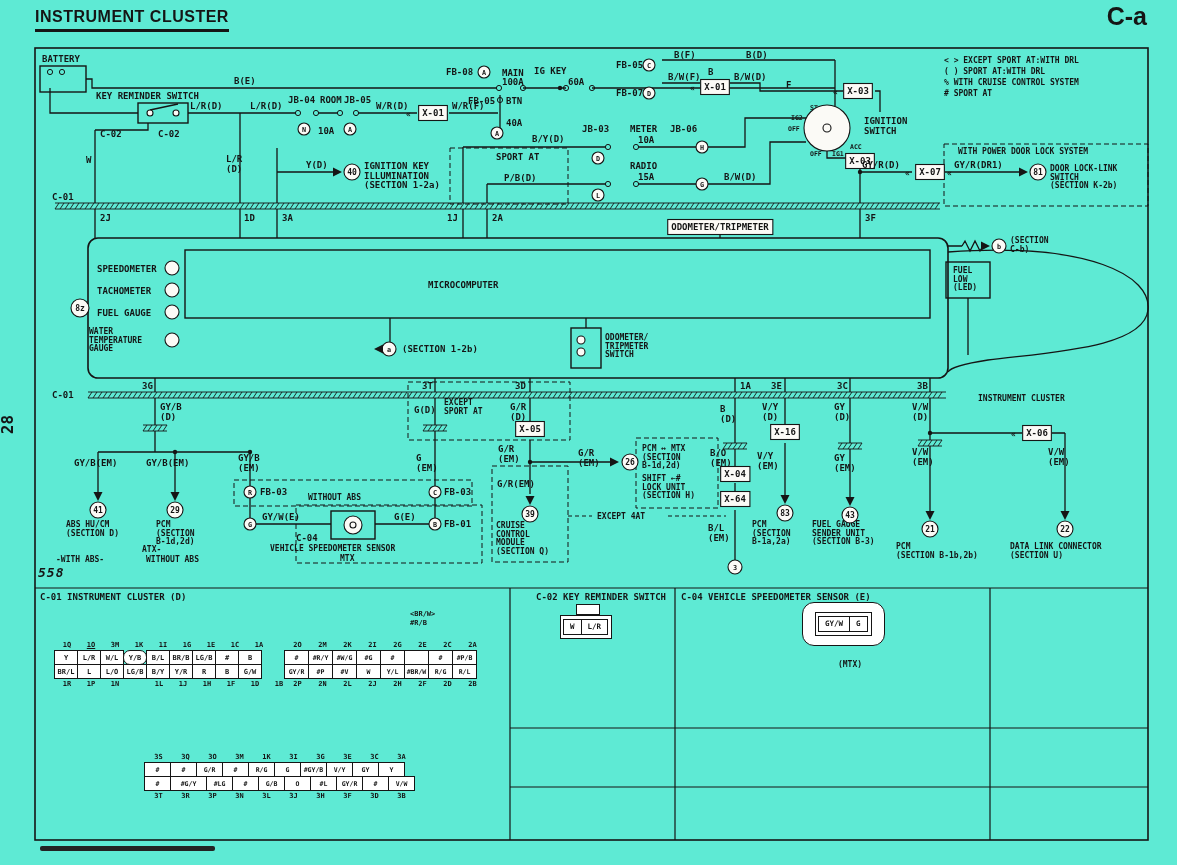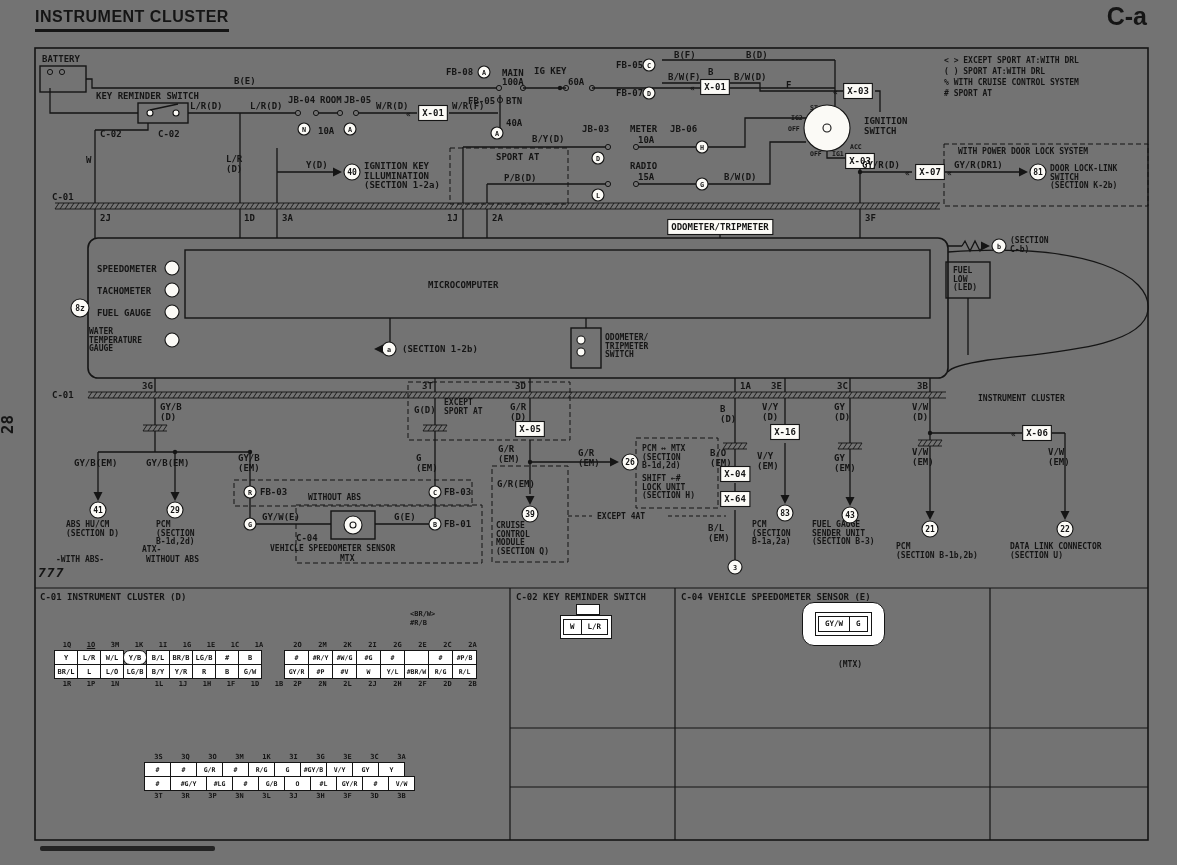--- a/index.html
+++ b/index.html
@@ -3,7 +3,7 @@
 <meta charset="utf-8">
 <style>
   body{margin:0;background:#9a9a9a;}
-  .page{position:relative;width:1177px;height:865px;background:#737373;font-family:"DejaVu Sans Mono",monospace;color:#151515;overflow:hidden;}
+  .page{position:relative;width:1177px;height:865px;background:#5eead4;font-family:"DejaVu Sans Mono",monospace;color:#151515;overflow:hidden;}
   .title{position:absolute;left:35px;top:8px;font-family:"Liberation Sans",sans-serif;font-size:16px;font-weight:bold;letter-spacing:.5px;border-bottom:3px solid #151515;padding-bottom:3px;}
   .pagecode{position:absolute;right:30px;top:2px;font-family:"Liberation Sans",sans-serif;font-size:25px;font-weight:bold;}
   .pagenum{position:absolute;left:-2px;top:415px;font-size:16px;font-weight:bold;transform:rotate(-90deg);}

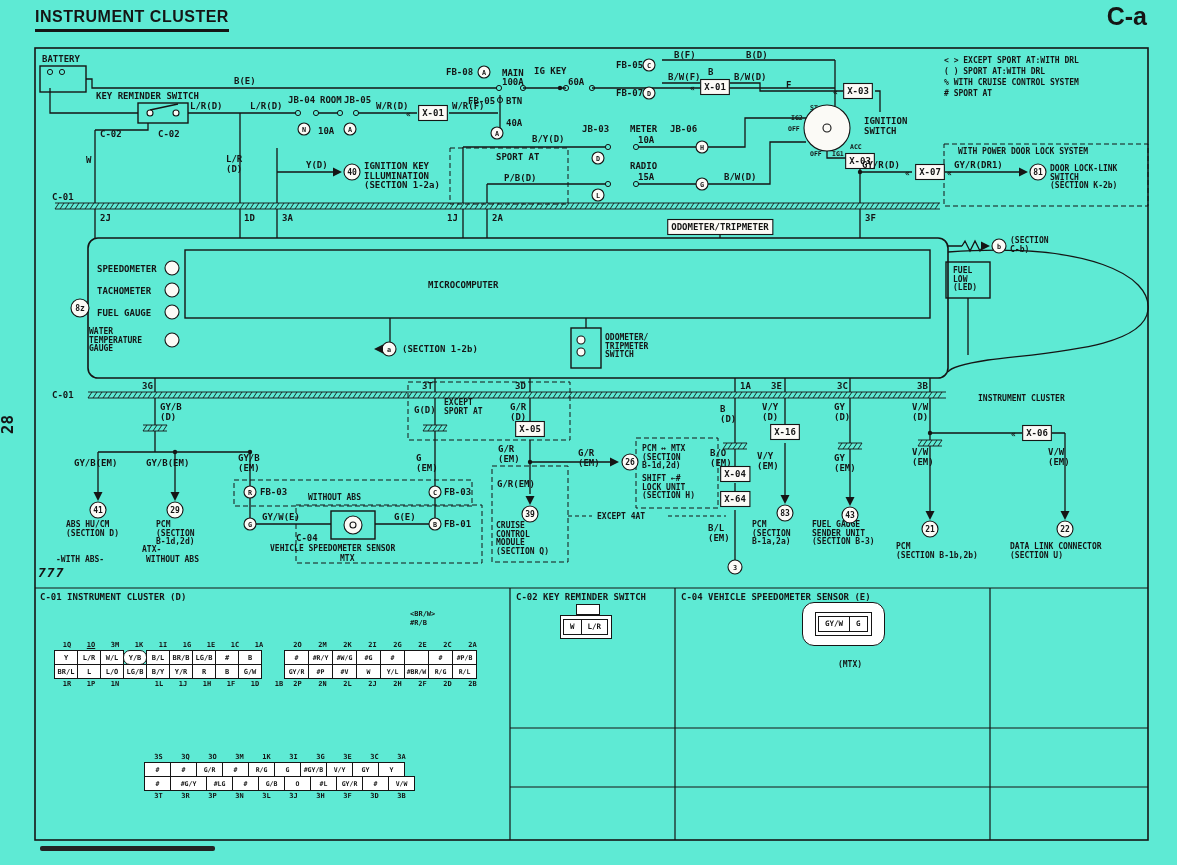--- a/index.html
+++ b/index.html
@@ -45,7 +45,7 @@
   <div class="title">INSTRUMENT CLUSTER</div>
   <div class="pagecode">C-a</div>
   <div class="pagenum">28</div>
-  <div class="corner">777</div>
+  <div class="corner">558</div>
 
   <svg id="diagram" width="1177" height="865" viewBox="0 0 1177 865">
     <rect class="frame" x="35" y="48" width="1113" height="792"></rect>

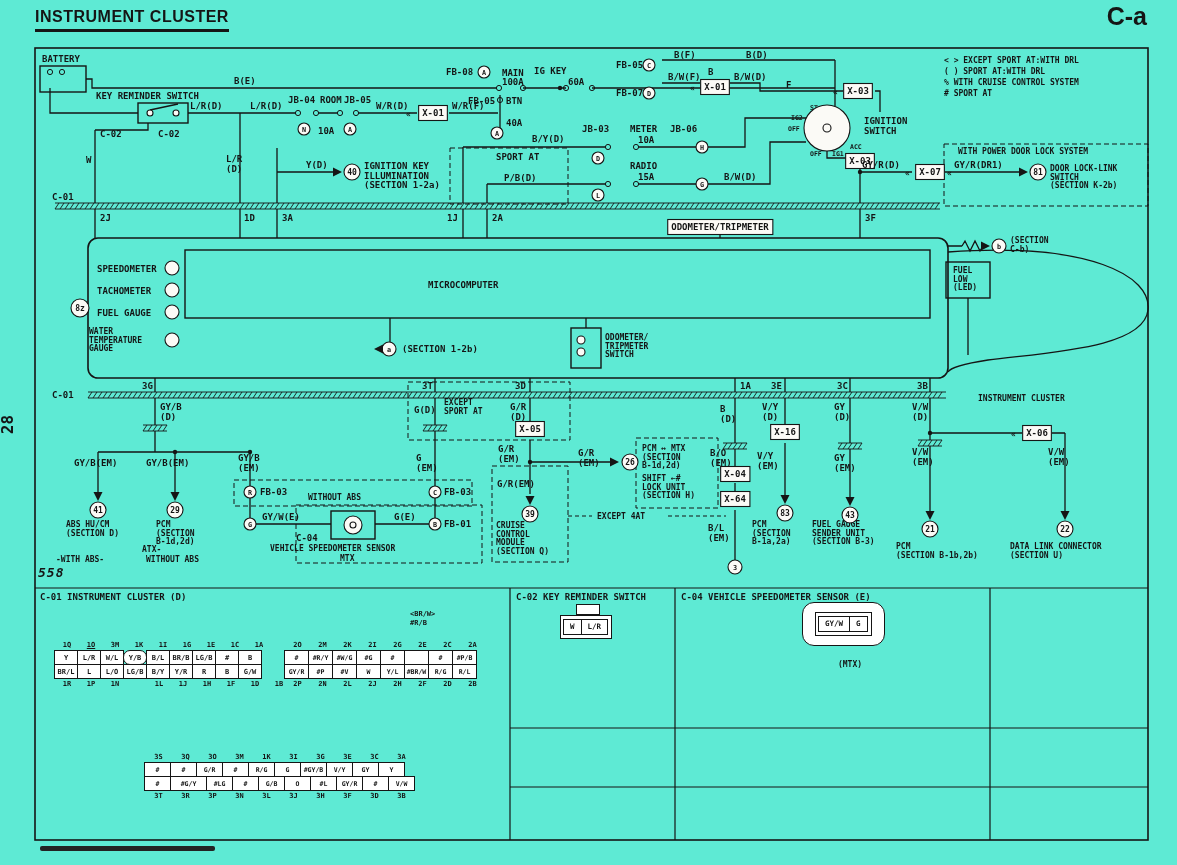--- a/index.html
+++ b/index.html
@@ -751,7 +751,7 @@
   </svg>
 
   <div class="panel-header" style="left:40px;top:592px">C-01 INSTRUMENT CLUSTER (D)</div>
-  <div class="panel-header" style="left:516px;top:592px">C-02 KEY REMINDER SWITCH</div>
+  <div class="panel-header" style="left:536px;top:592px">C-02 KEY REMINDER SWITCH</div>
   <div class="panel-header" style="left:681px;top:592px">C-04 VEHICLE SPEEDOMETER SENSOR (E)</div>
 
   <div id="tableA" class="pintable" style="position:absolute;left:55px;top:640px">

